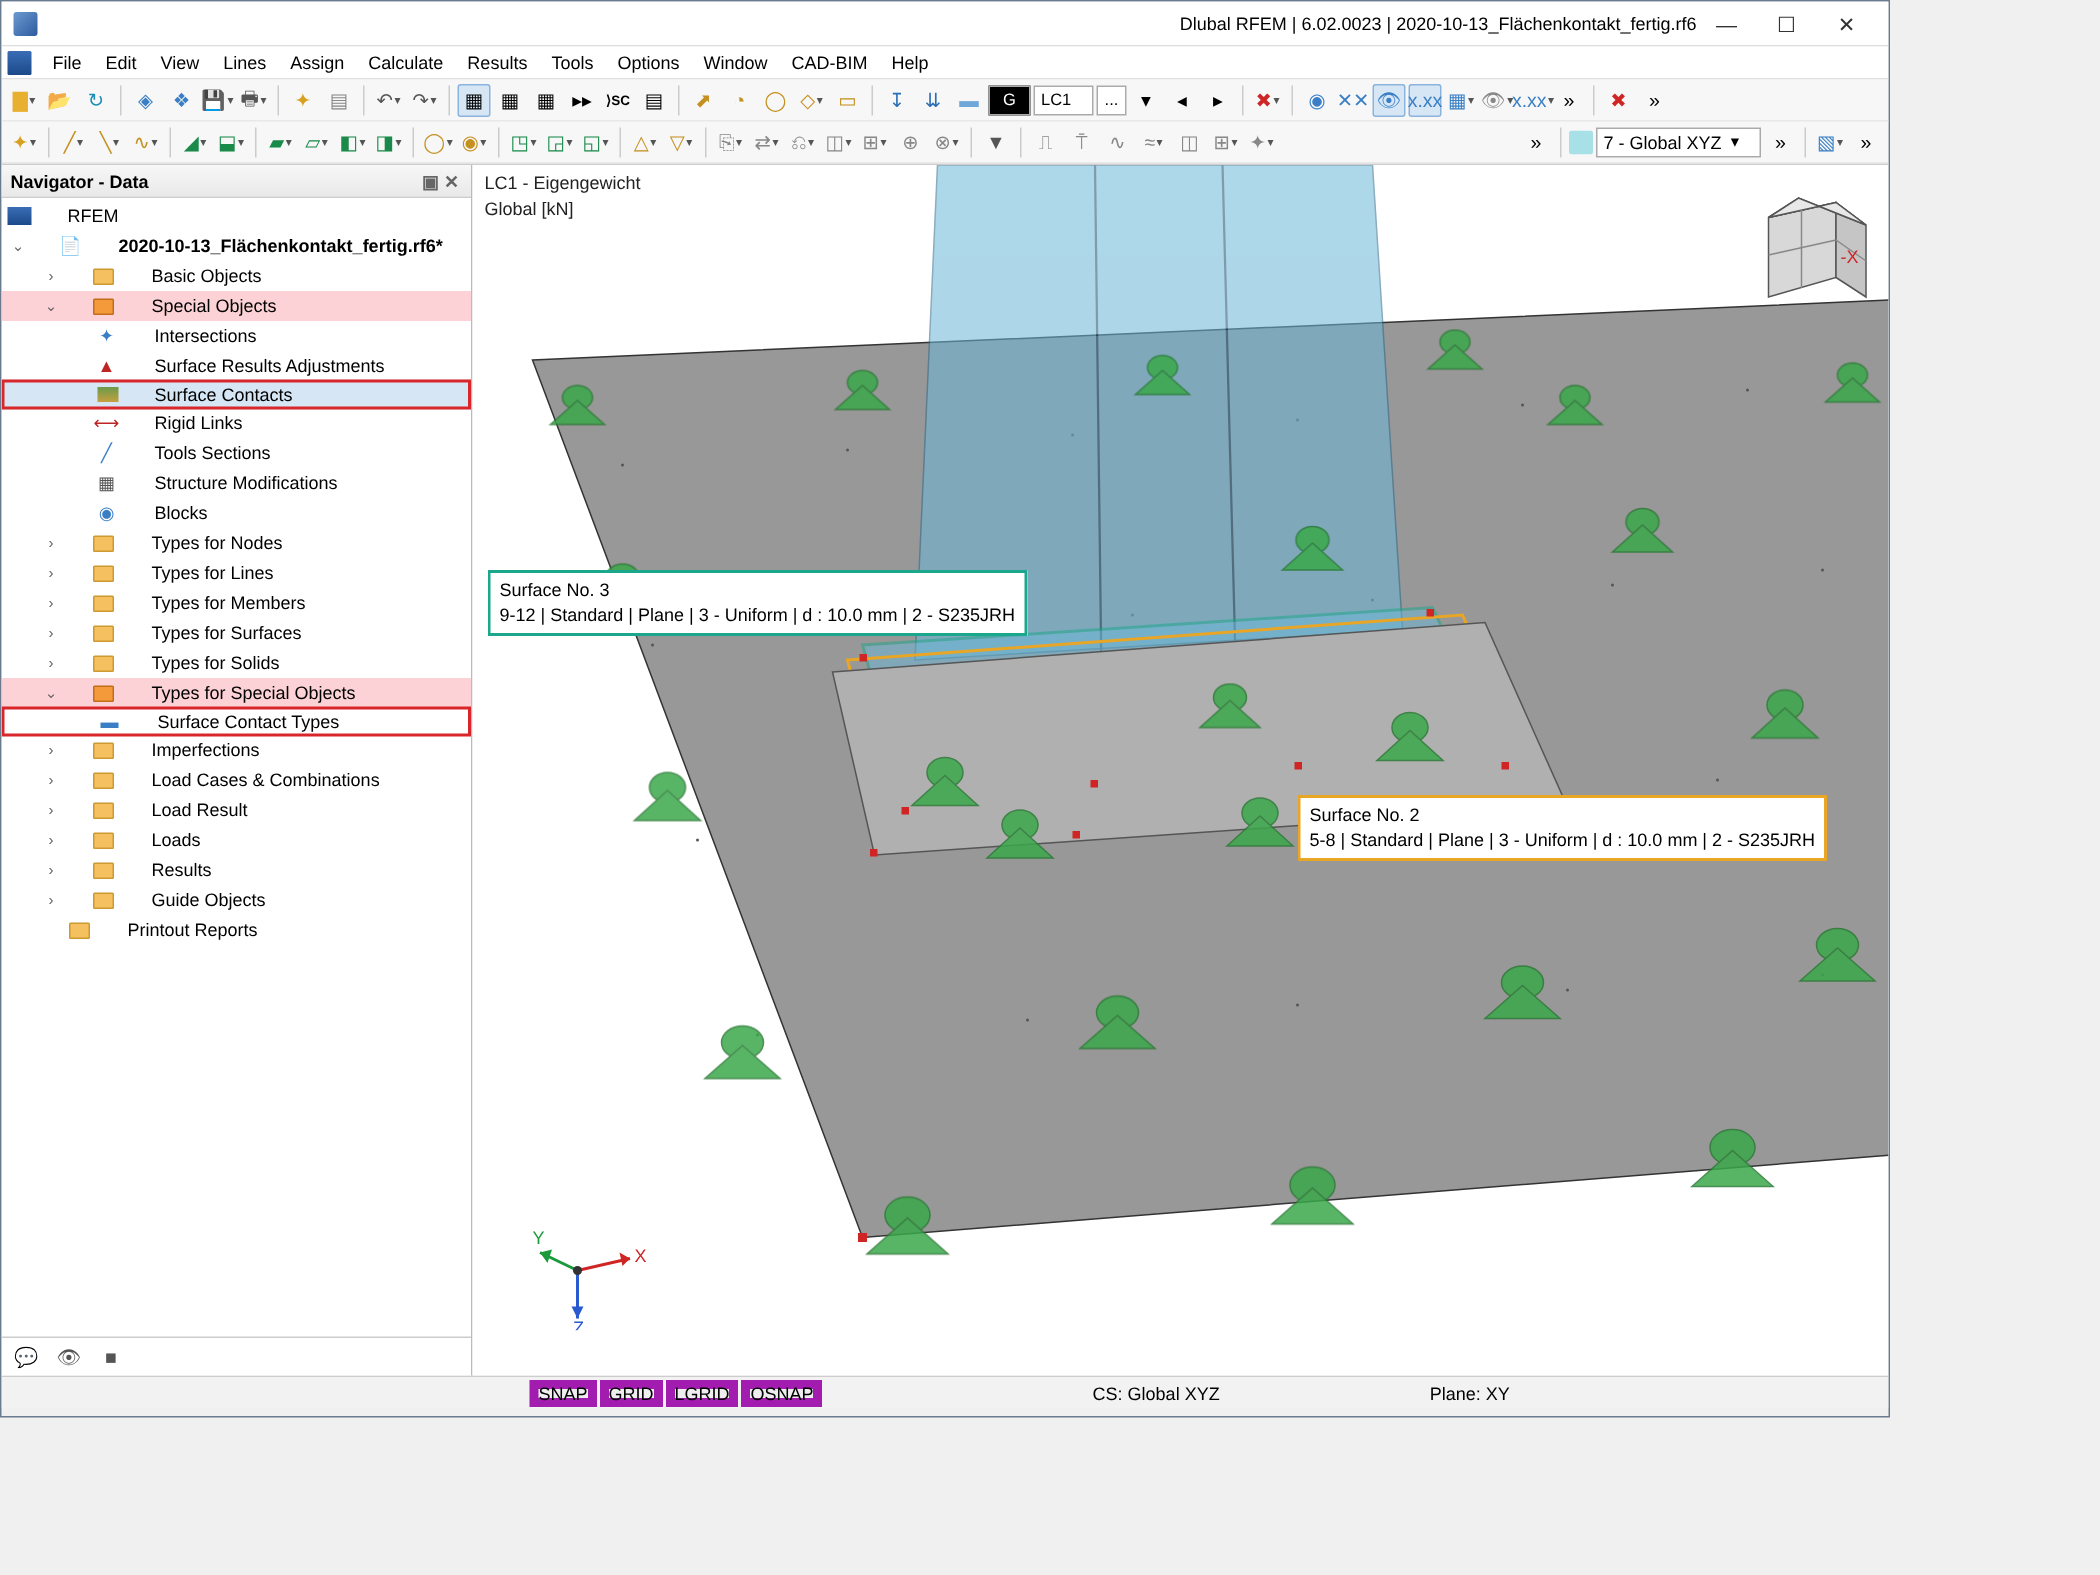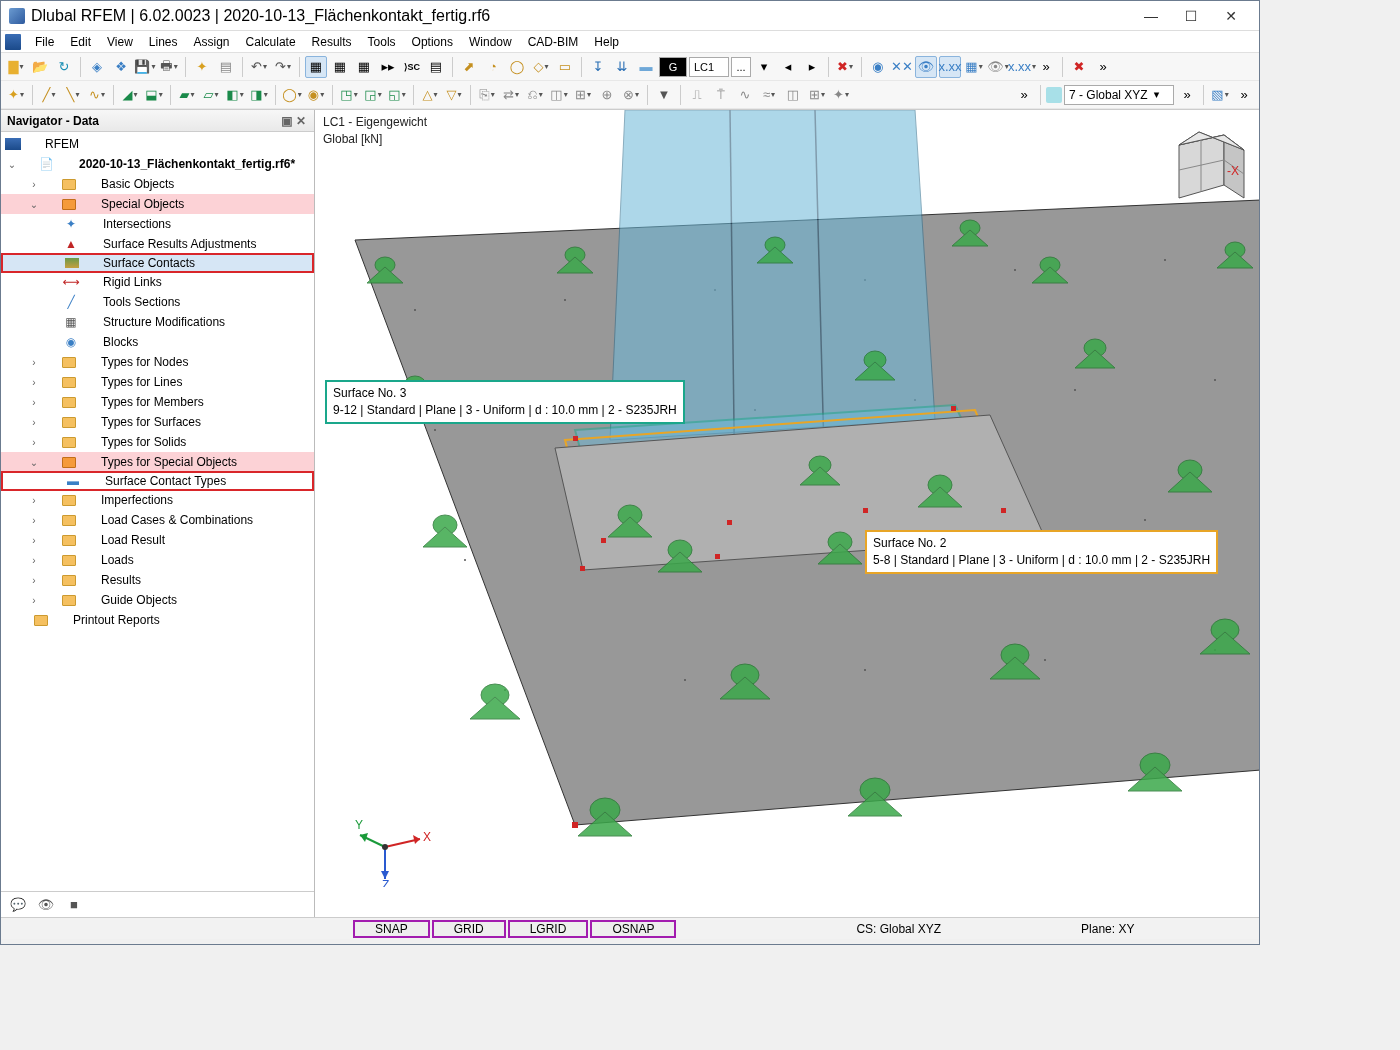--- a/index.html
+++ b/index.html
@@ -6,7 +6,7 @@
 body { background: #f0f0f0; width: 1260px; height: 945px; overflow: hidden; position: relative; border: 1px solid #6b7b8f; }
 .titlebar { height: 30px; background: #fff; display: flex; align-items: center; padding: 0 8px; border-bottom: 1px solid #ddd; }
 .titlebar .app-icon { width: 16px; height: 16px; background: linear-gradient(135deg,#6b9bd1,#2e5a9e); border-radius: 2px; margin-right: 6px; }
-.titlebar .title-text { flex: 1; font-size: 16px; }
+.titlebar .title-text { flex: 1; font-size: 12px; text-align: right; }
 .titlebar .winbtn { width: 40px; height: 28px; display: flex; align-items: center; justify-content: center; font-size: 14px; color: #333; }
 .menubar { height: 22px; background: #fff; display: flex; align-items: center; padding: 0 4px; border-bottom: 1px solid #e0e0e0; }
 .menubar .sysicon { width: 16px; height: 16px; background: linear-gradient(#3a6db5,#1b4a8a); margin-right: 6px; border-radius:1px; }

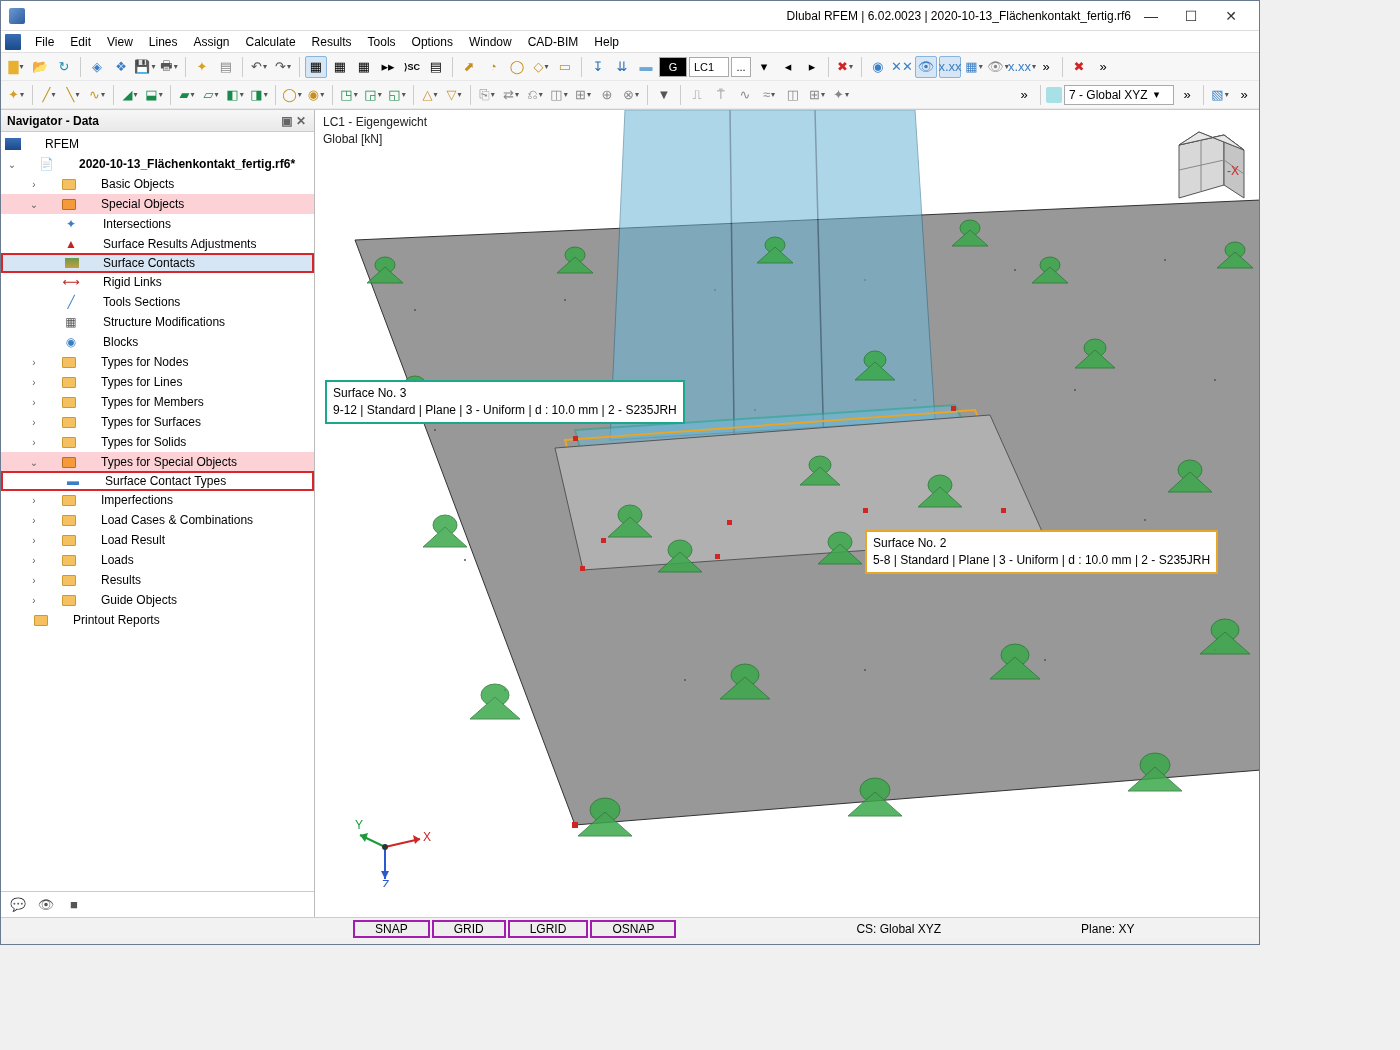--- a/index.html
+++ b/index.html
@@ -326,7 +326,7 @@
           </span>
         <span>Guide Objects</span>
       </div>
-      <div class="tree-row" style="padding-left:32px">
+      <div class="tree-row" style="padding-left:44px">
         <span class="ticon">
             <span class="folder"></span>
           </span>

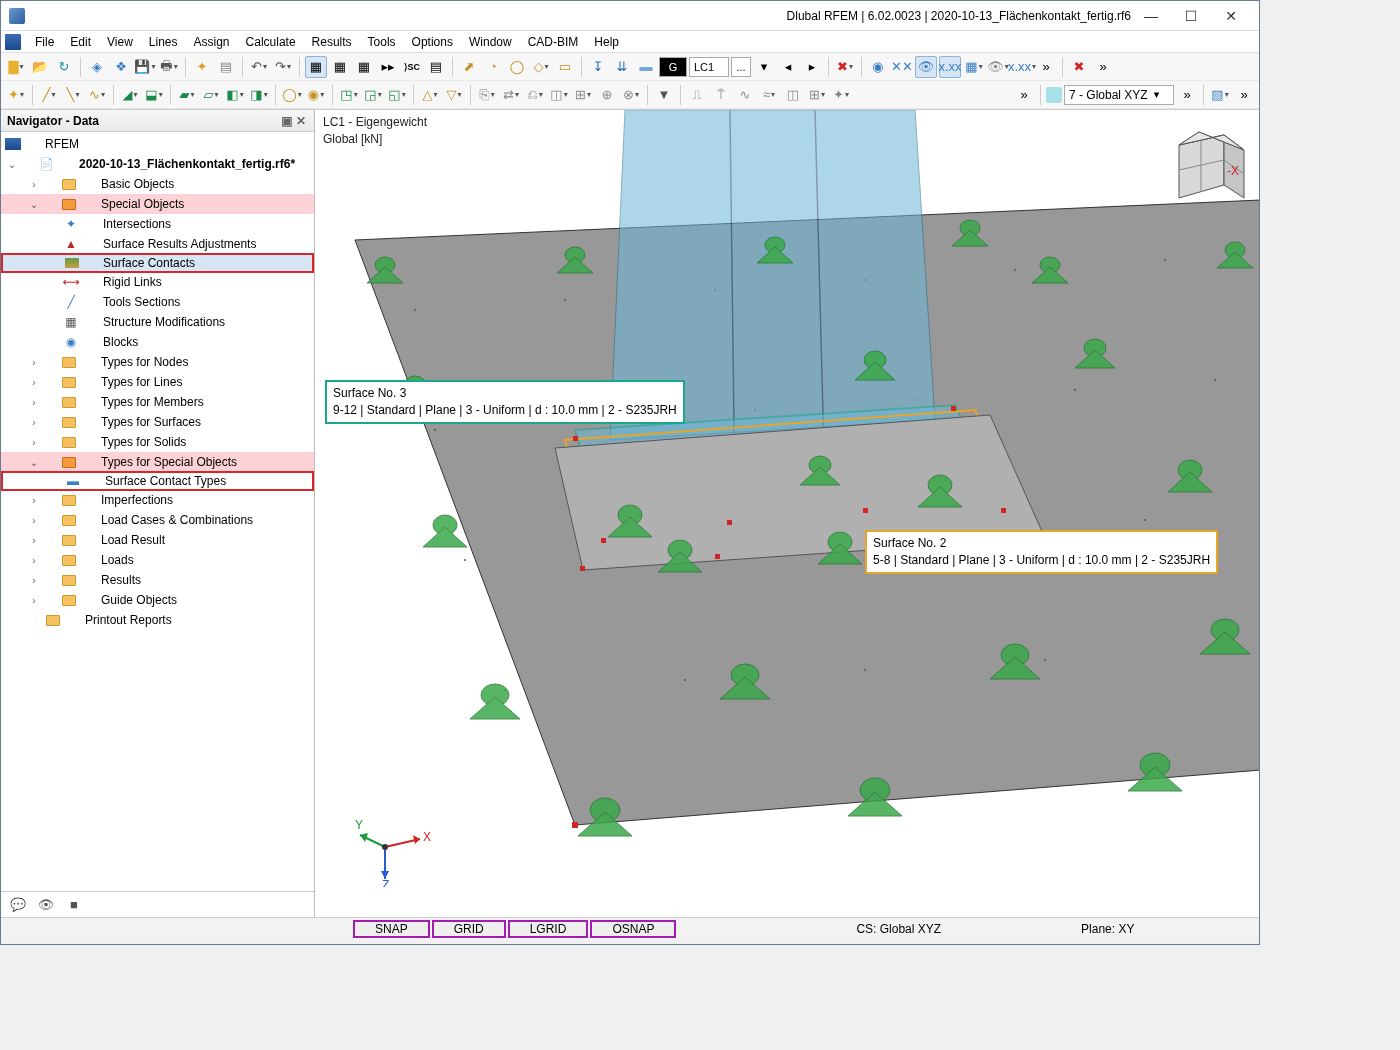--- a/index.html
+++ b/index.html
@@ -39,7 +39,7 @@
 .axes { position: absolute; left: 40px; bottom: 30px; }
 .nav-cube { position: absolute; right: 10px; top: 10px; }
 .statusbar { height: 22px; background: #f2f2f2; border-top: 1px solid #ccc; display: flex; align-items: center; font-size: 11px; }
-.statusbar .sbtn { border: 2px solid #a21caf; background: #eee; height: 18px; padding: 0 20px; margin-left: 2px; display: flex; align-items: center; }
+.statusbar .sbtn { border: 6px solid #a21caf; background: #eee; height: 18px; padding: 0 0; margin-left: 2px; display: flex; align-items: center; }
 .drop { font-size: 8px; margin-left: 1px; color: #555; }
 </style>
 </head>

